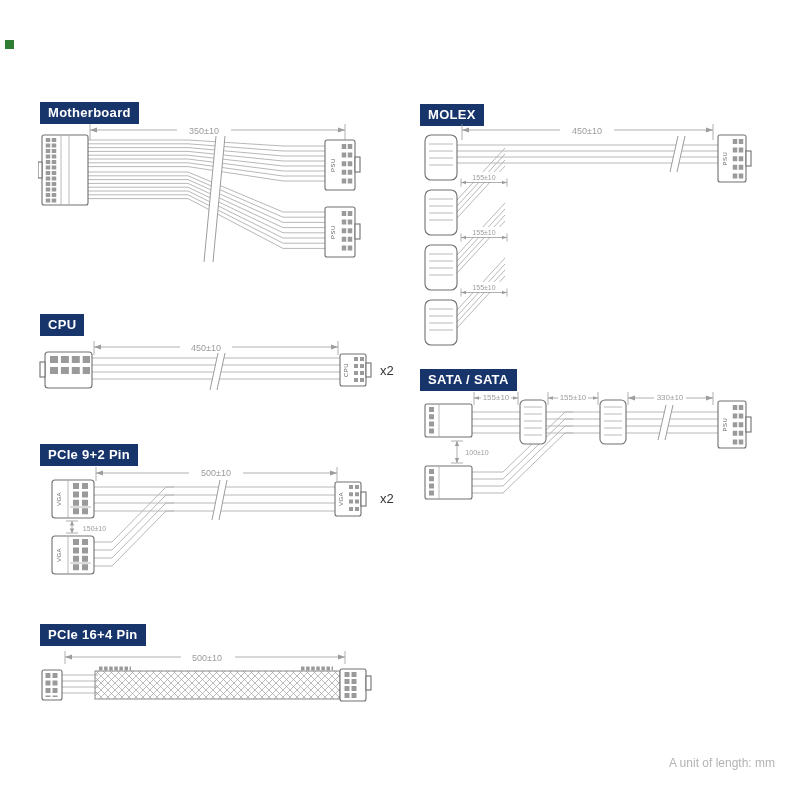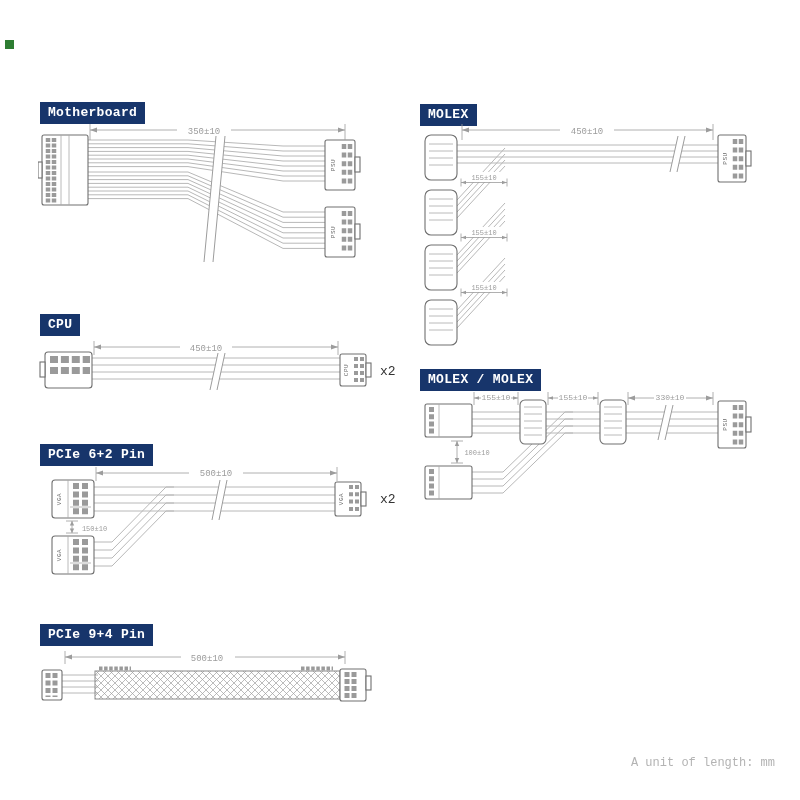--- a/index.html
+++ b/index.html
@@ -6,7 +6,7 @@
   html, body { margin: 0; padding: 0; background: #ffffff; }
   #canvas {
     position: relative; width: 800px; height: 800px; background: #fff;
-    font-family: Liberation Mono, monospace; overflow: hidden;
+    font-family: Liberation Sans, sans-serif; overflow: hidden;
   }
   .sec-label {
     position: absolute; background: var(--label-bg, #17356b); color: var(--label-fg, #fff);

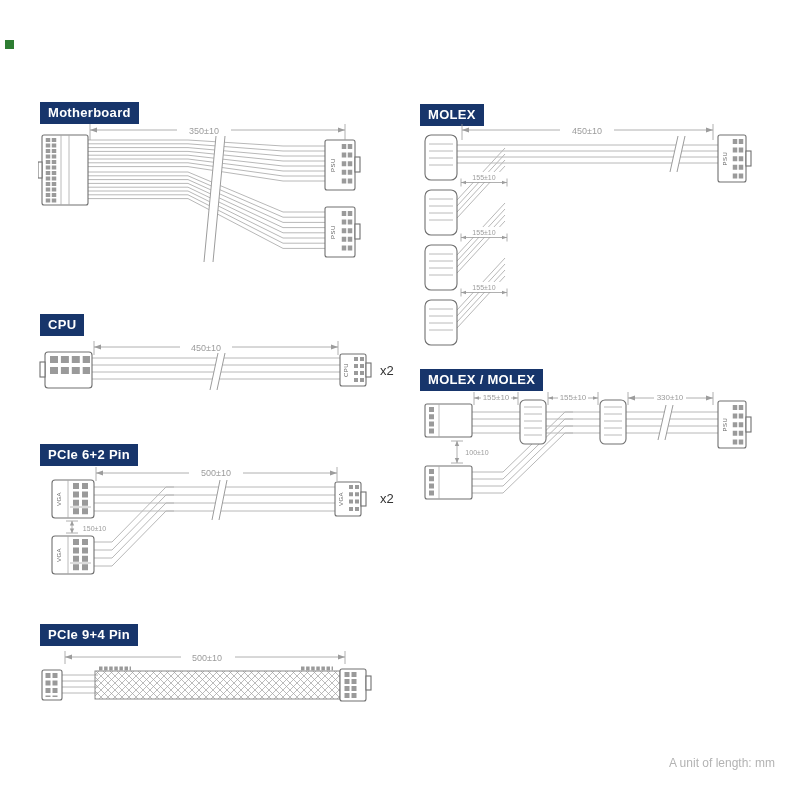--- a/index.html
+++ b/index.html
@@ -234,7 +234,7 @@
     <text class="x2" x="342" y="37">x2</text>
   </svg>
 
-  <div class="sec-label" style="left:420px;top:369px">MOLEX / MOLEX</div>
+  <div class="sec-label" style="left:420px;top:369px">SATA / SATA</div>
 
   <svg class="diagram" style="left:415px;top:388px" width="350" height="135" viewBox="0 0 350 135">
     <g>

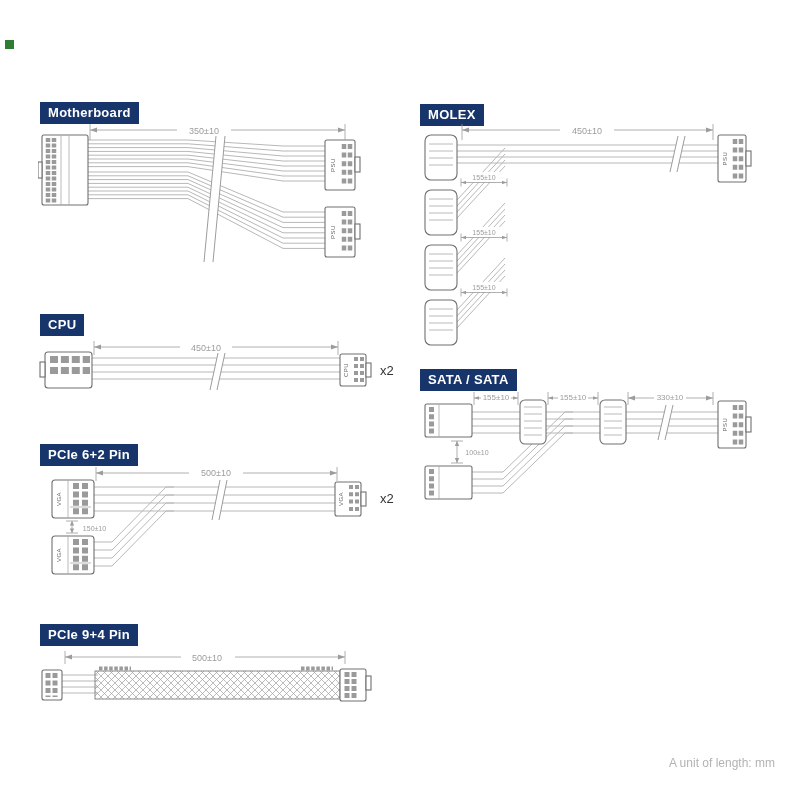--- a/index.html
+++ b/index.html
@@ -323,7 +323,7 @@
     </g>
   </svg>
 
-  <div class="sec-label" style="left:40px;top:444px">PCIe 6+2 Pin</div>
+  <div class="sec-label" style="left:40px;top:444px">PCIe 9+2 Pin</div>
 
   <svg class="diagram" style="left:38px;top:462px" width="360" height="125" viewBox="0 0 360 125">
     <g>

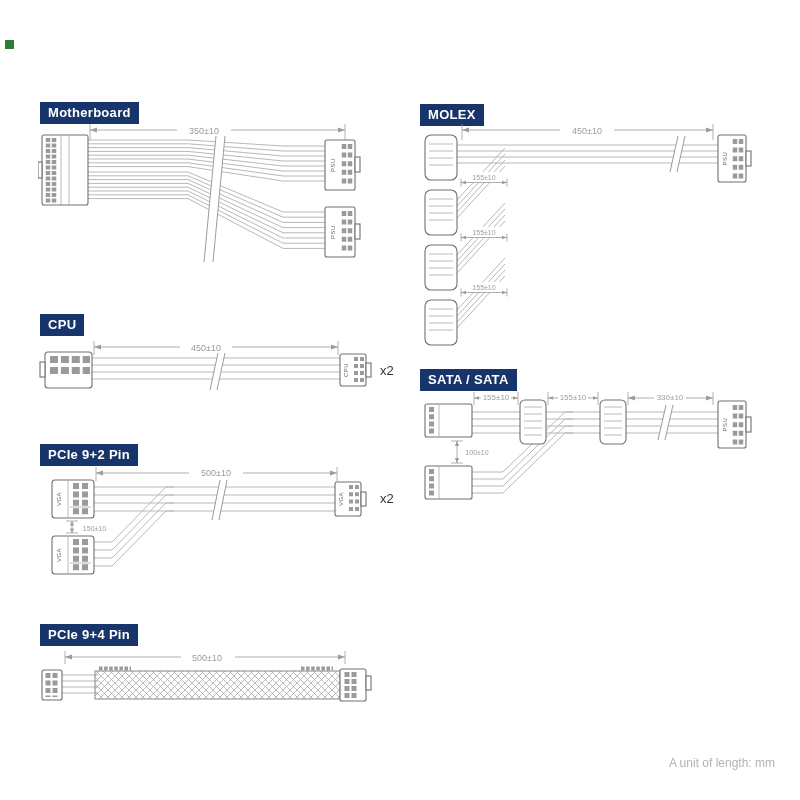--- a/index.html
+++ b/index.html
@@ -385,7 +385,7 @@
     <text class="x2" x="342" y="41">x2</text>
   </svg>
 
-  <div class="sec-label" style="left:40px;top:624px">PCIe 9+4 Pin</div>
+  <div class="sec-label" style="left:40px;top:624px">PCIe 16+4 Pin</div>
 
   <svg class="diagram" style="left:38px;top:648px" width="350" height="58" viewBox="0 0 350 58">
     <defs>

